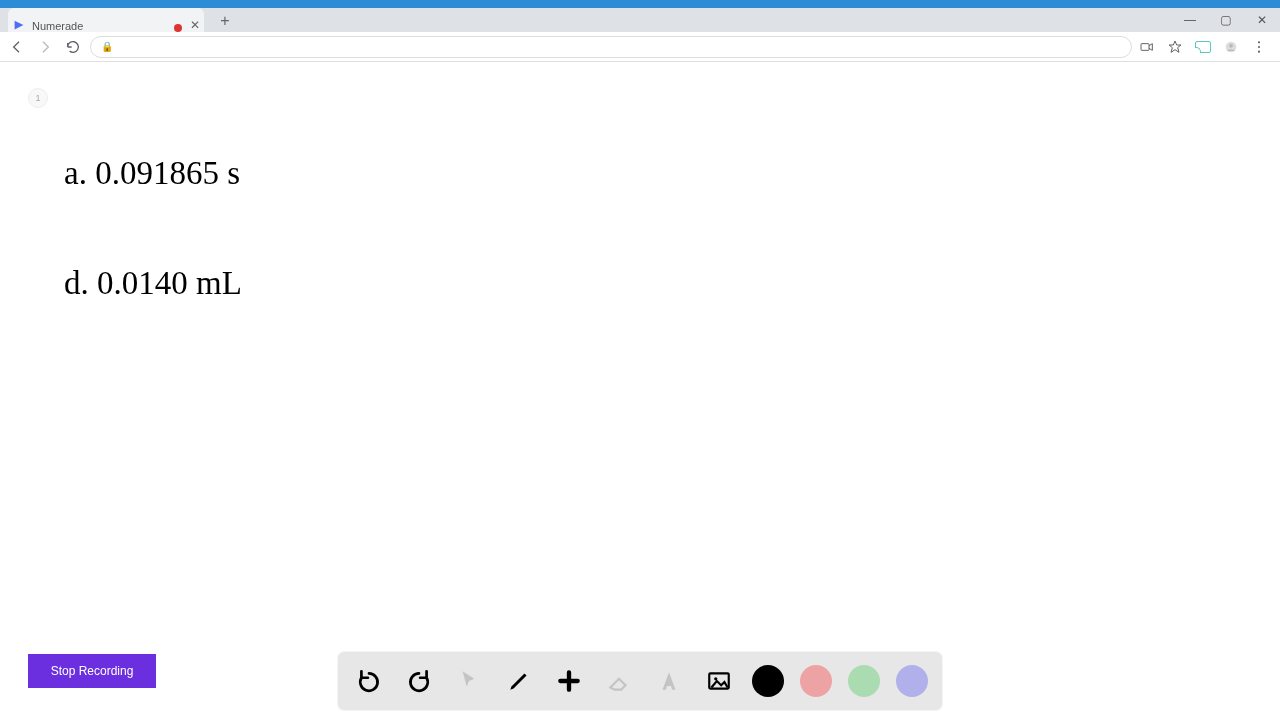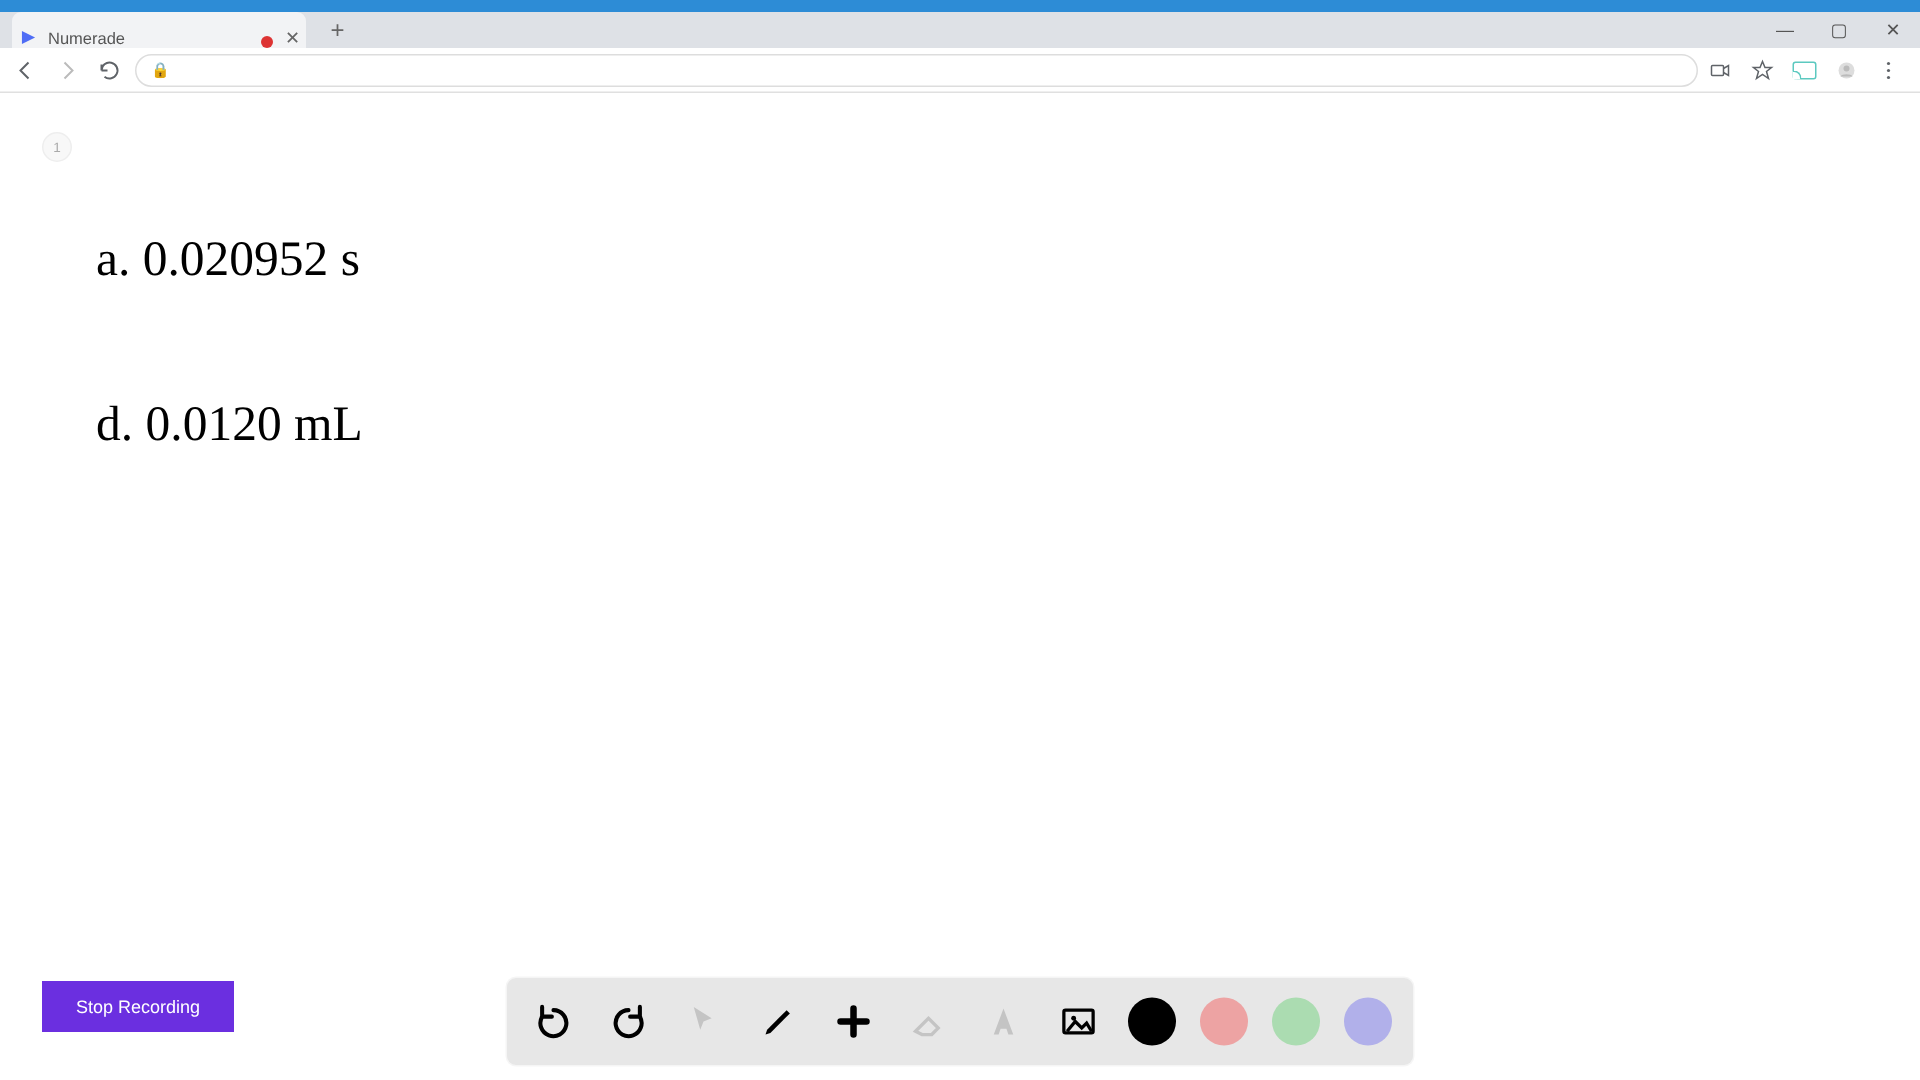--- a/index.html
+++ b/index.html
@@ -246,7 +246,7 @@
   <div class="page-badge">1</div>
 
   <div class="content">
-    <div class="line">a. 0.020952 s</div>
+    <div class="line">a. 0.091865 s</div>
     <div class="line">d. 0.0120 mL</div>
   </div>
 

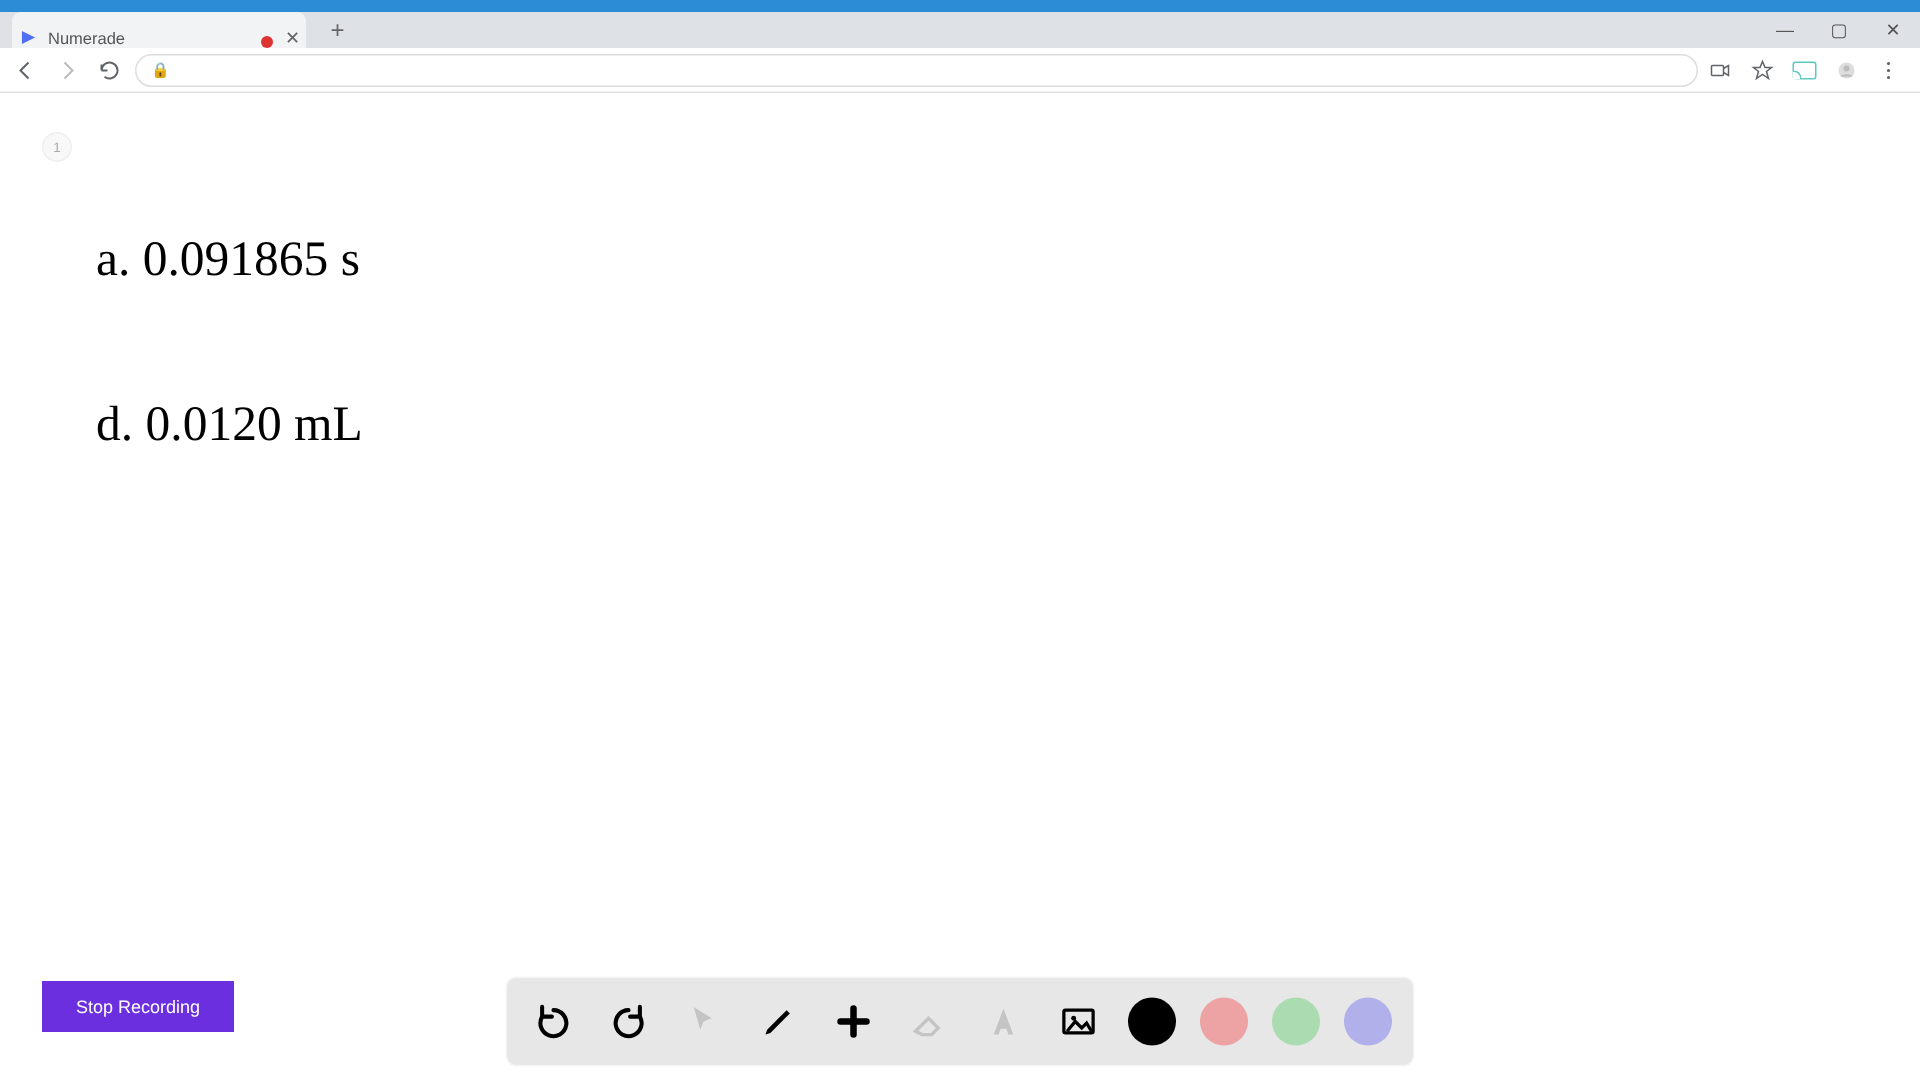--- a/index.html
+++ b/index.html
@@ -247,7 +247,7 @@
 
   <div class="content">
     <div class="line">a. 0.091865 s</div>
-    <div class="line">d. 0.0120 mL</div>
+    <div class="line">d. 0.0140 mL</div>
   </div>
 
   <div class="stop-rec">Stop Recording</div>

